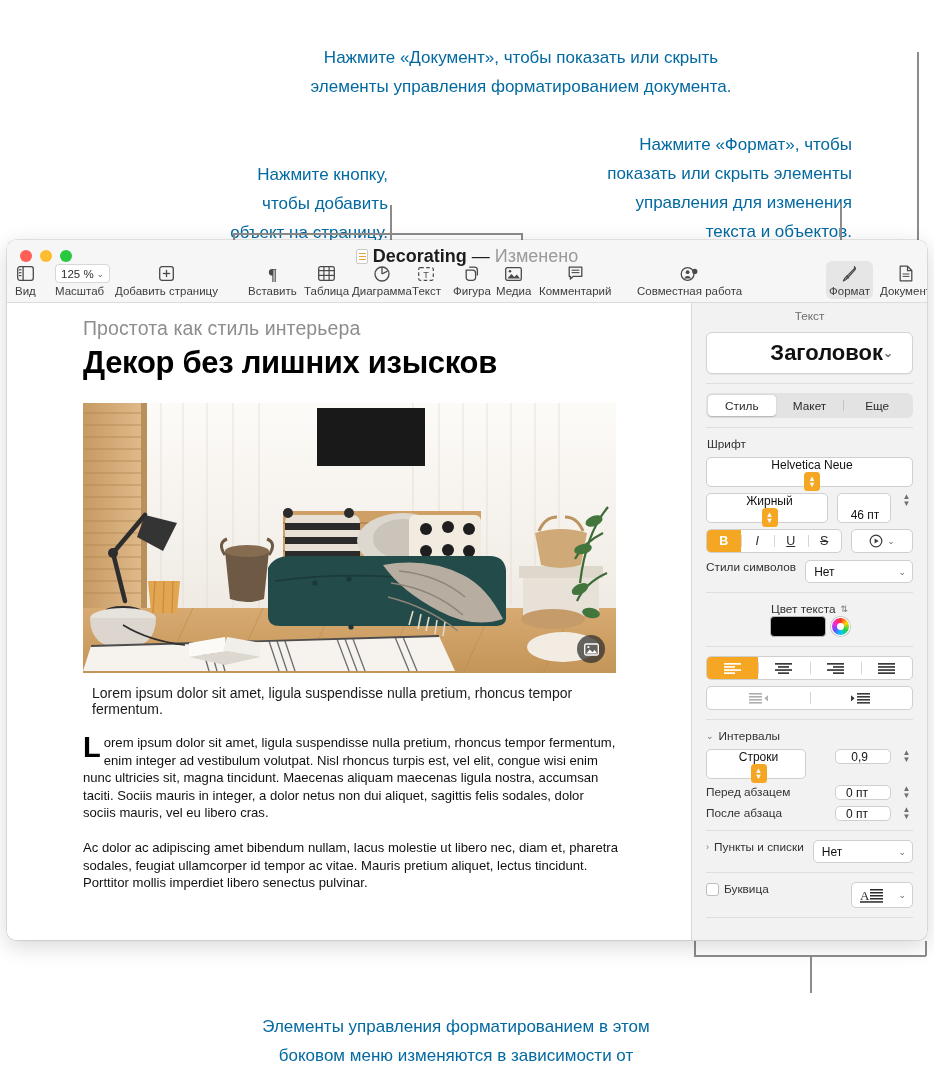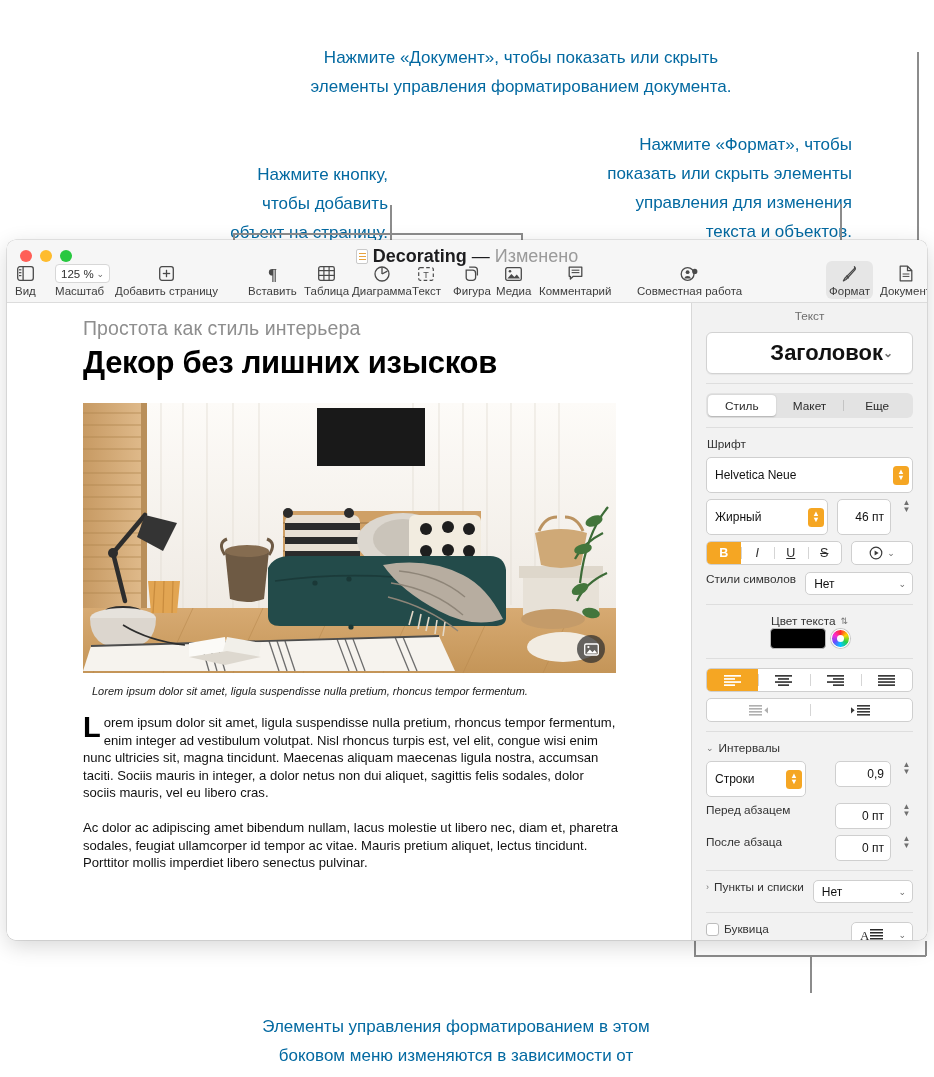--- a/index.html
+++ b/index.html
@@ -177,9 +177,9 @@
   .sec-label { font-size: 11.8px; color: #31313l; color: #333; margin: 0 0 6px 1px; }
 
   .field {
-    height: 36px; background: #fff; border: 1px solid #cfcfcf; border-radius: 5px;
+    height: 30px; background: #fff; border: 1px solid #cfcfcf; border-radius: 5px;
     display: flex; align-items: center; padding: 0 3px 0 8px;
-    font-size: 12px; color: #111; justify-content: space-between;
+    font-size: 12px; color: #111; justify-content: space-between; flex-direction: column;
   }
   .popbtn {
     width: 16px; height: 19px; border-radius: 3.5px; background: #f5a623;

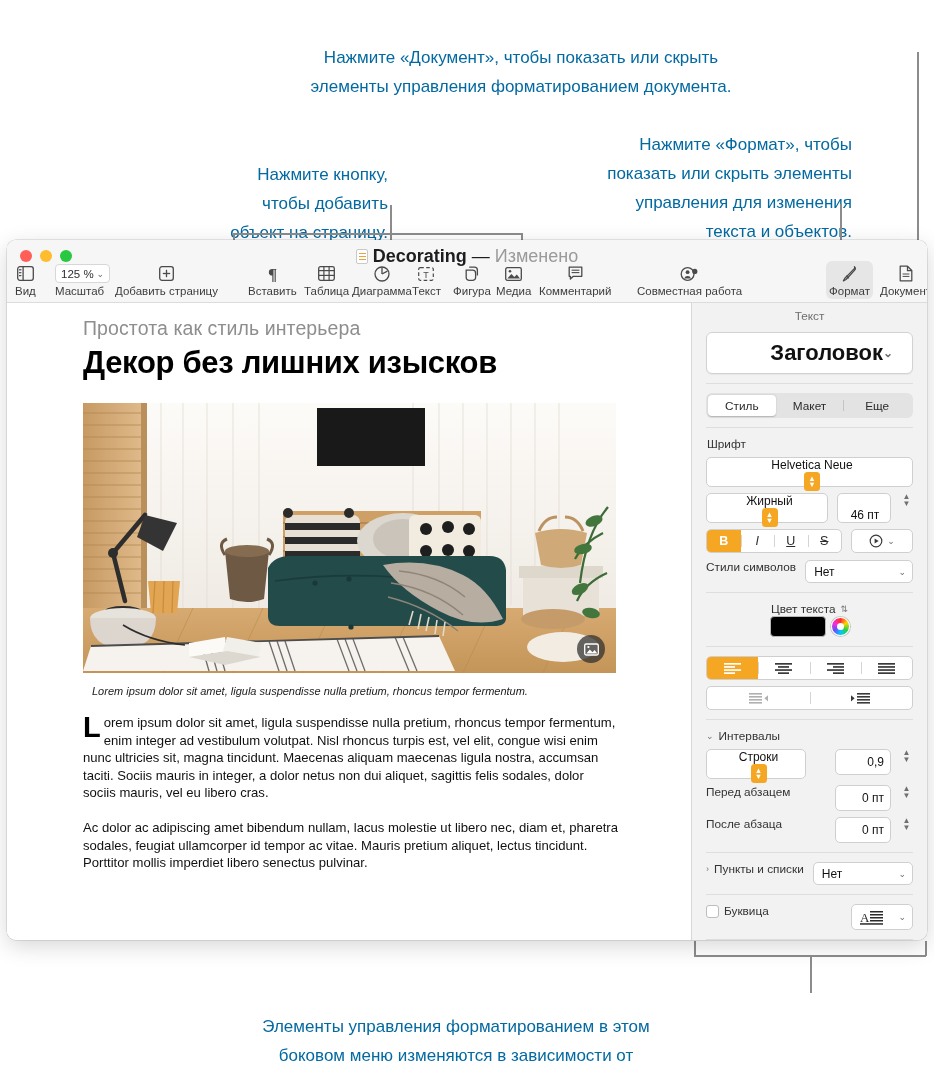--- a/index.html
+++ b/index.html
@@ -127,7 +127,7 @@
   }
 
   #caption {
-    font-size: 11px; font-style: italic; color: #1b1b1b;
+    font-size: 14px; color: #1b1b1b;
     margin: 0 0 17px 9px;
   }
   .para {

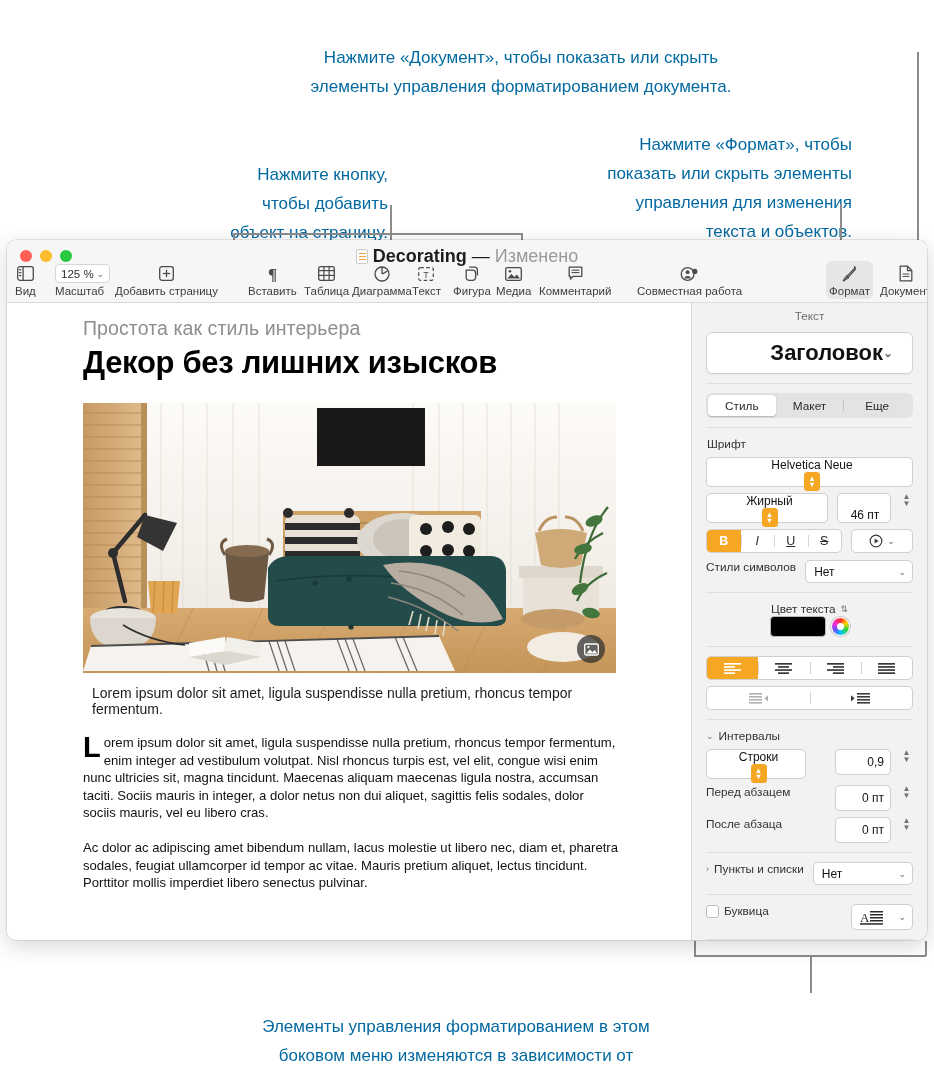--- a/index.html
+++ b/index.html
@@ -248,9 +248,9 @@
   .tri { font-size: 9px; color: #777; }
 
   .mini-field {
-    width: 56px; height: 26px; background: #fff; border: 1px solid #cfcfcf;
+    width: 56px; height: 15px; background: #fff; border: 1px solid #cfcfcf;
     border-radius: 5px; display: flex; align-items: center; justify-content: flex-end;
-    padding-right: 6px; font-size: 12px; color: #111;
+    padding-right: 22px; font-size: 12px; color: #111;
   }
 
   .checkbox {

